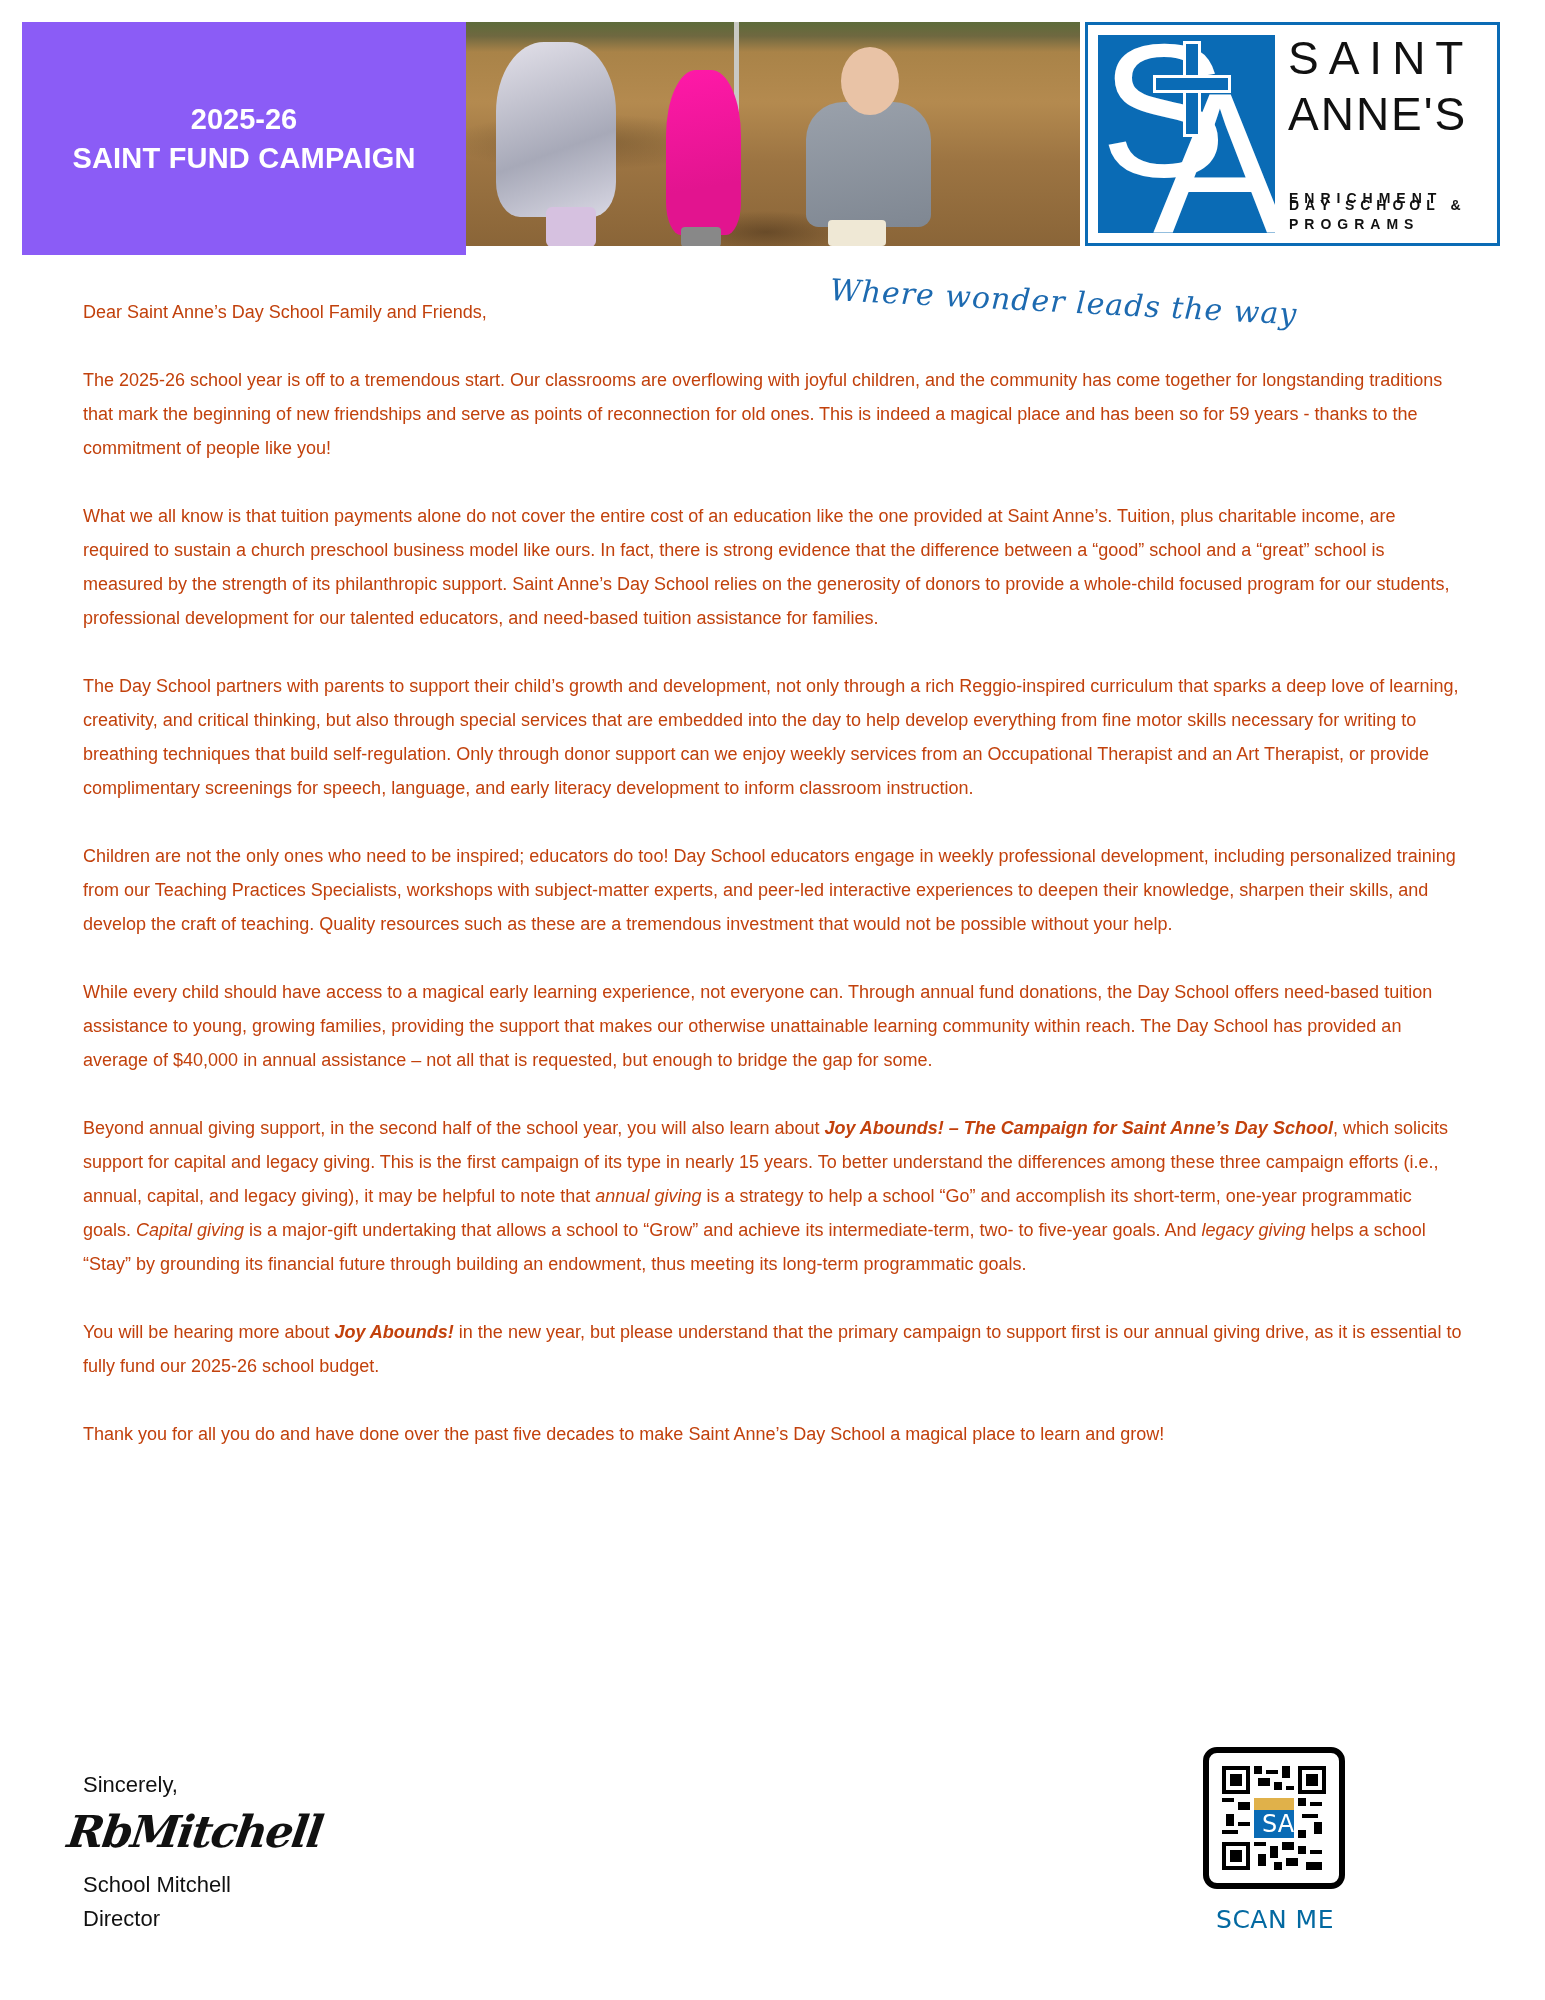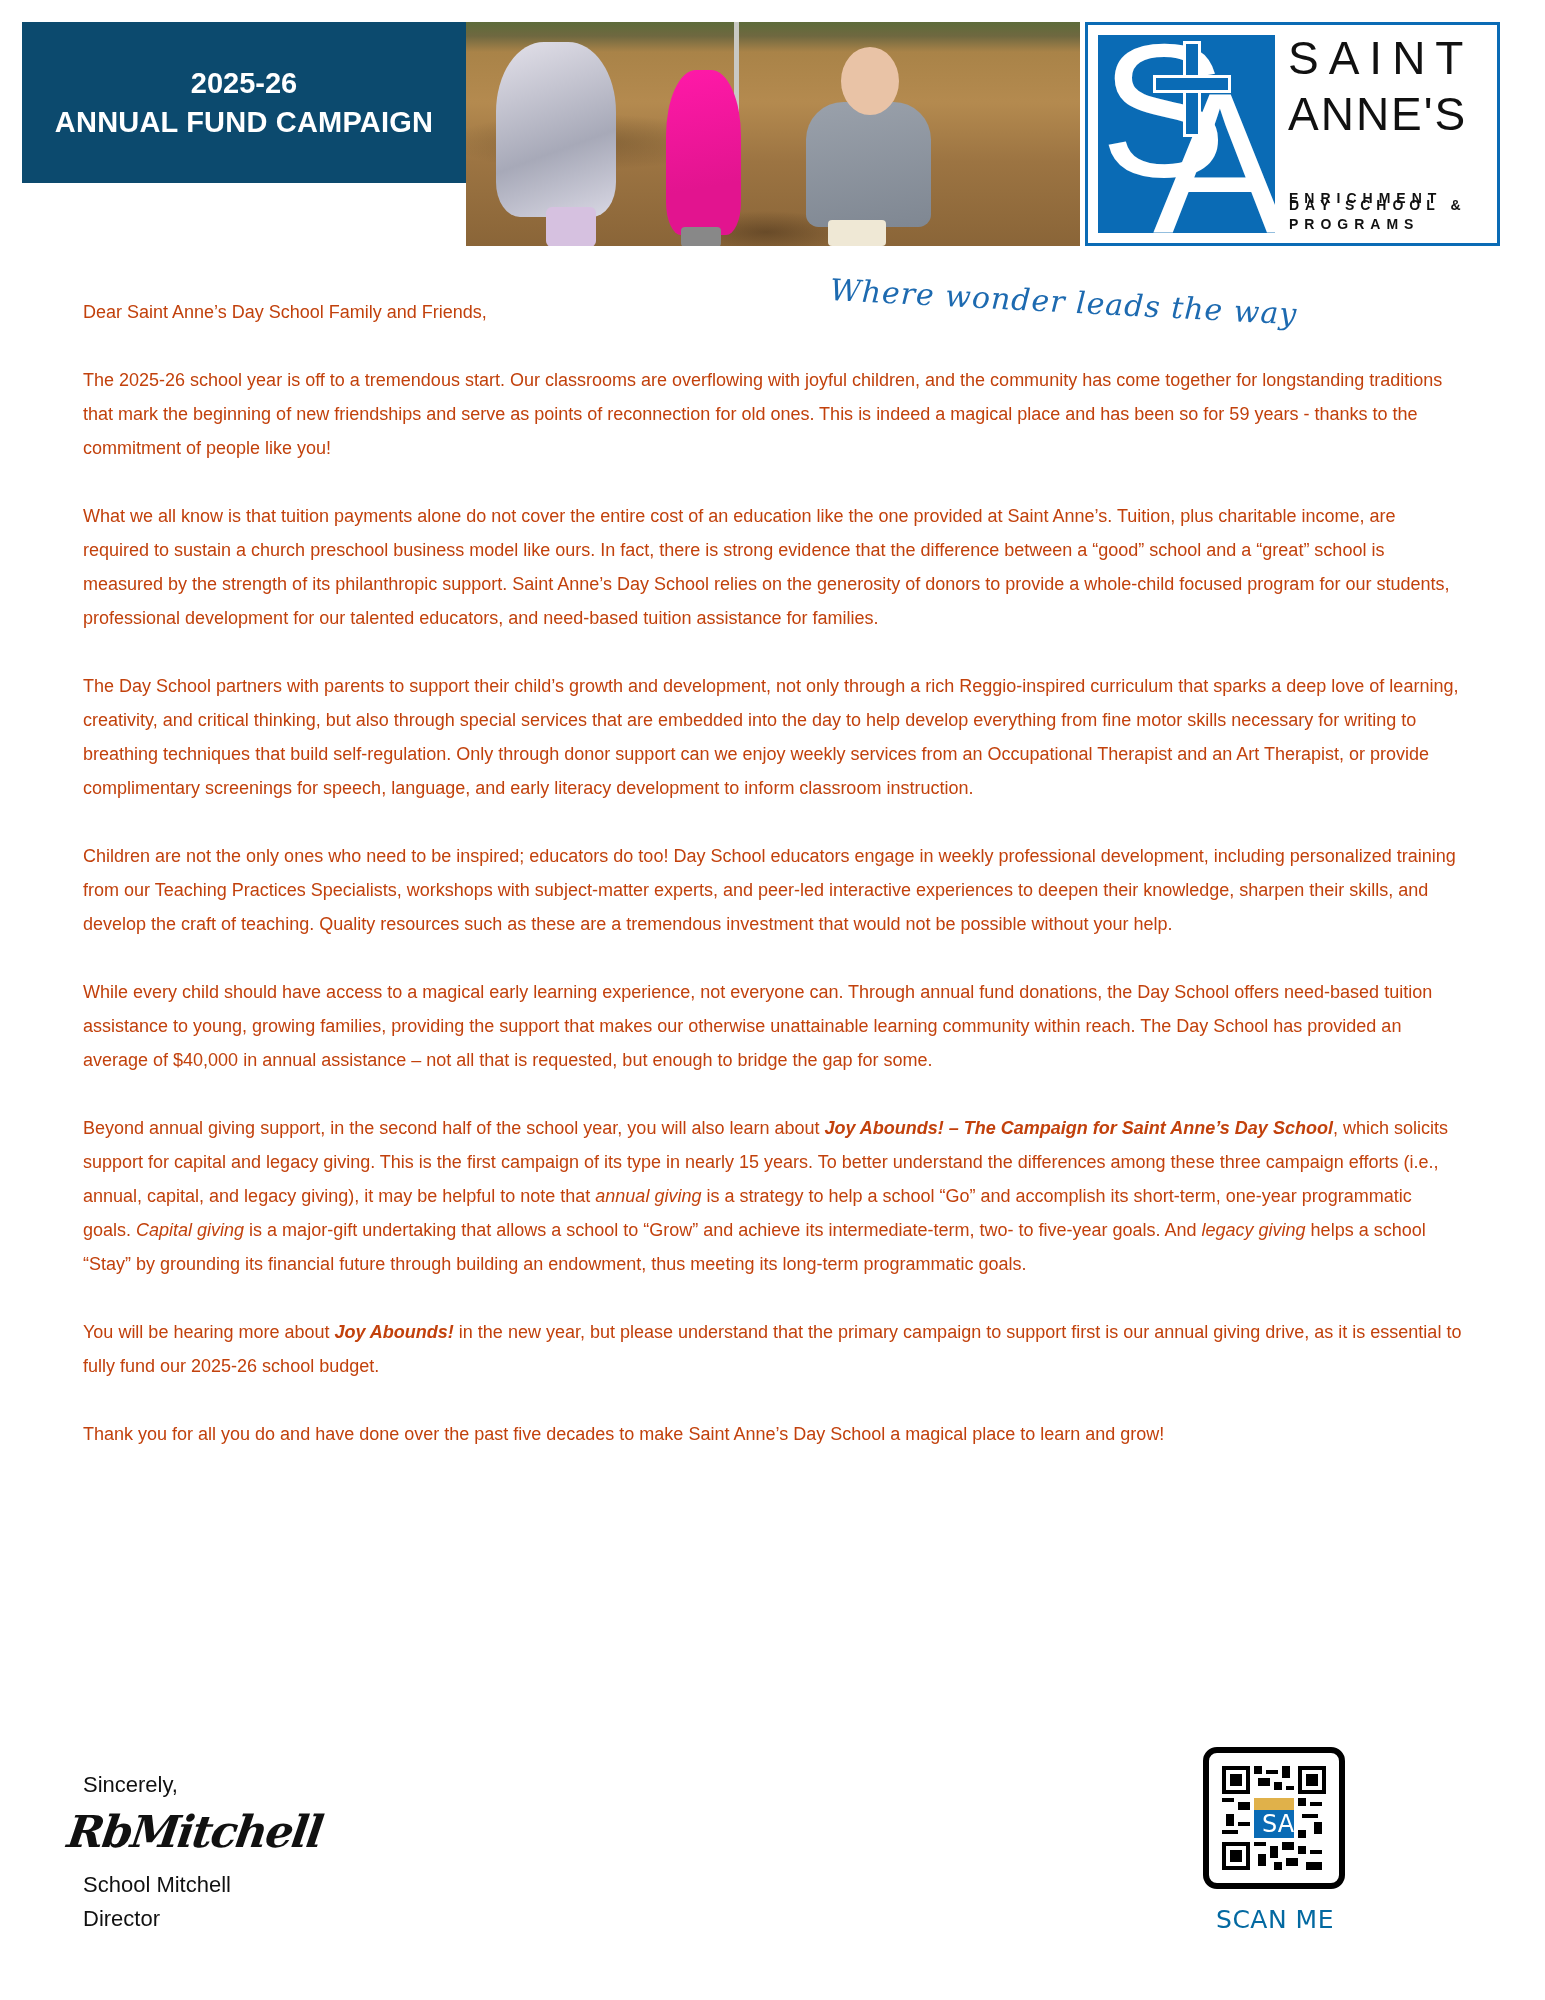--- a/index.html
+++ b/index.html
@@ -6,7 +6,7 @@
   body { width: 1545px; height: 2000px; position: relative; overflow: hidden; font-family: "Liberation Sans", sans-serif; color: #111; }
 
   .header { position: absolute; top: 22px; left: 22px; width: 1478px; height: 224px; }
-  .campaign-box { position: absolute; left: 0; top: 0; width: 444px; height: 161px; background: #0c4a6e; color: #fff; display: flex; flex-direction: column; align-items: center; justify-content: center; text-align: center; }
+  .campaign-box { position: absolute; left: 0; top: 0; width: 444px; height: 233px; background: #8b5cf6; color: #fff; display: flex; flex-direction: column; align-items: center; justify-content: center; text-align: center; }
   .campaign-box .year { font-size: 29px; font-weight: bold; line-height: 38px; }
   .campaign-box .name { font-size: 29px; font-weight: bold; line-height: 40px; letter-spacing: 0.2px; }
 

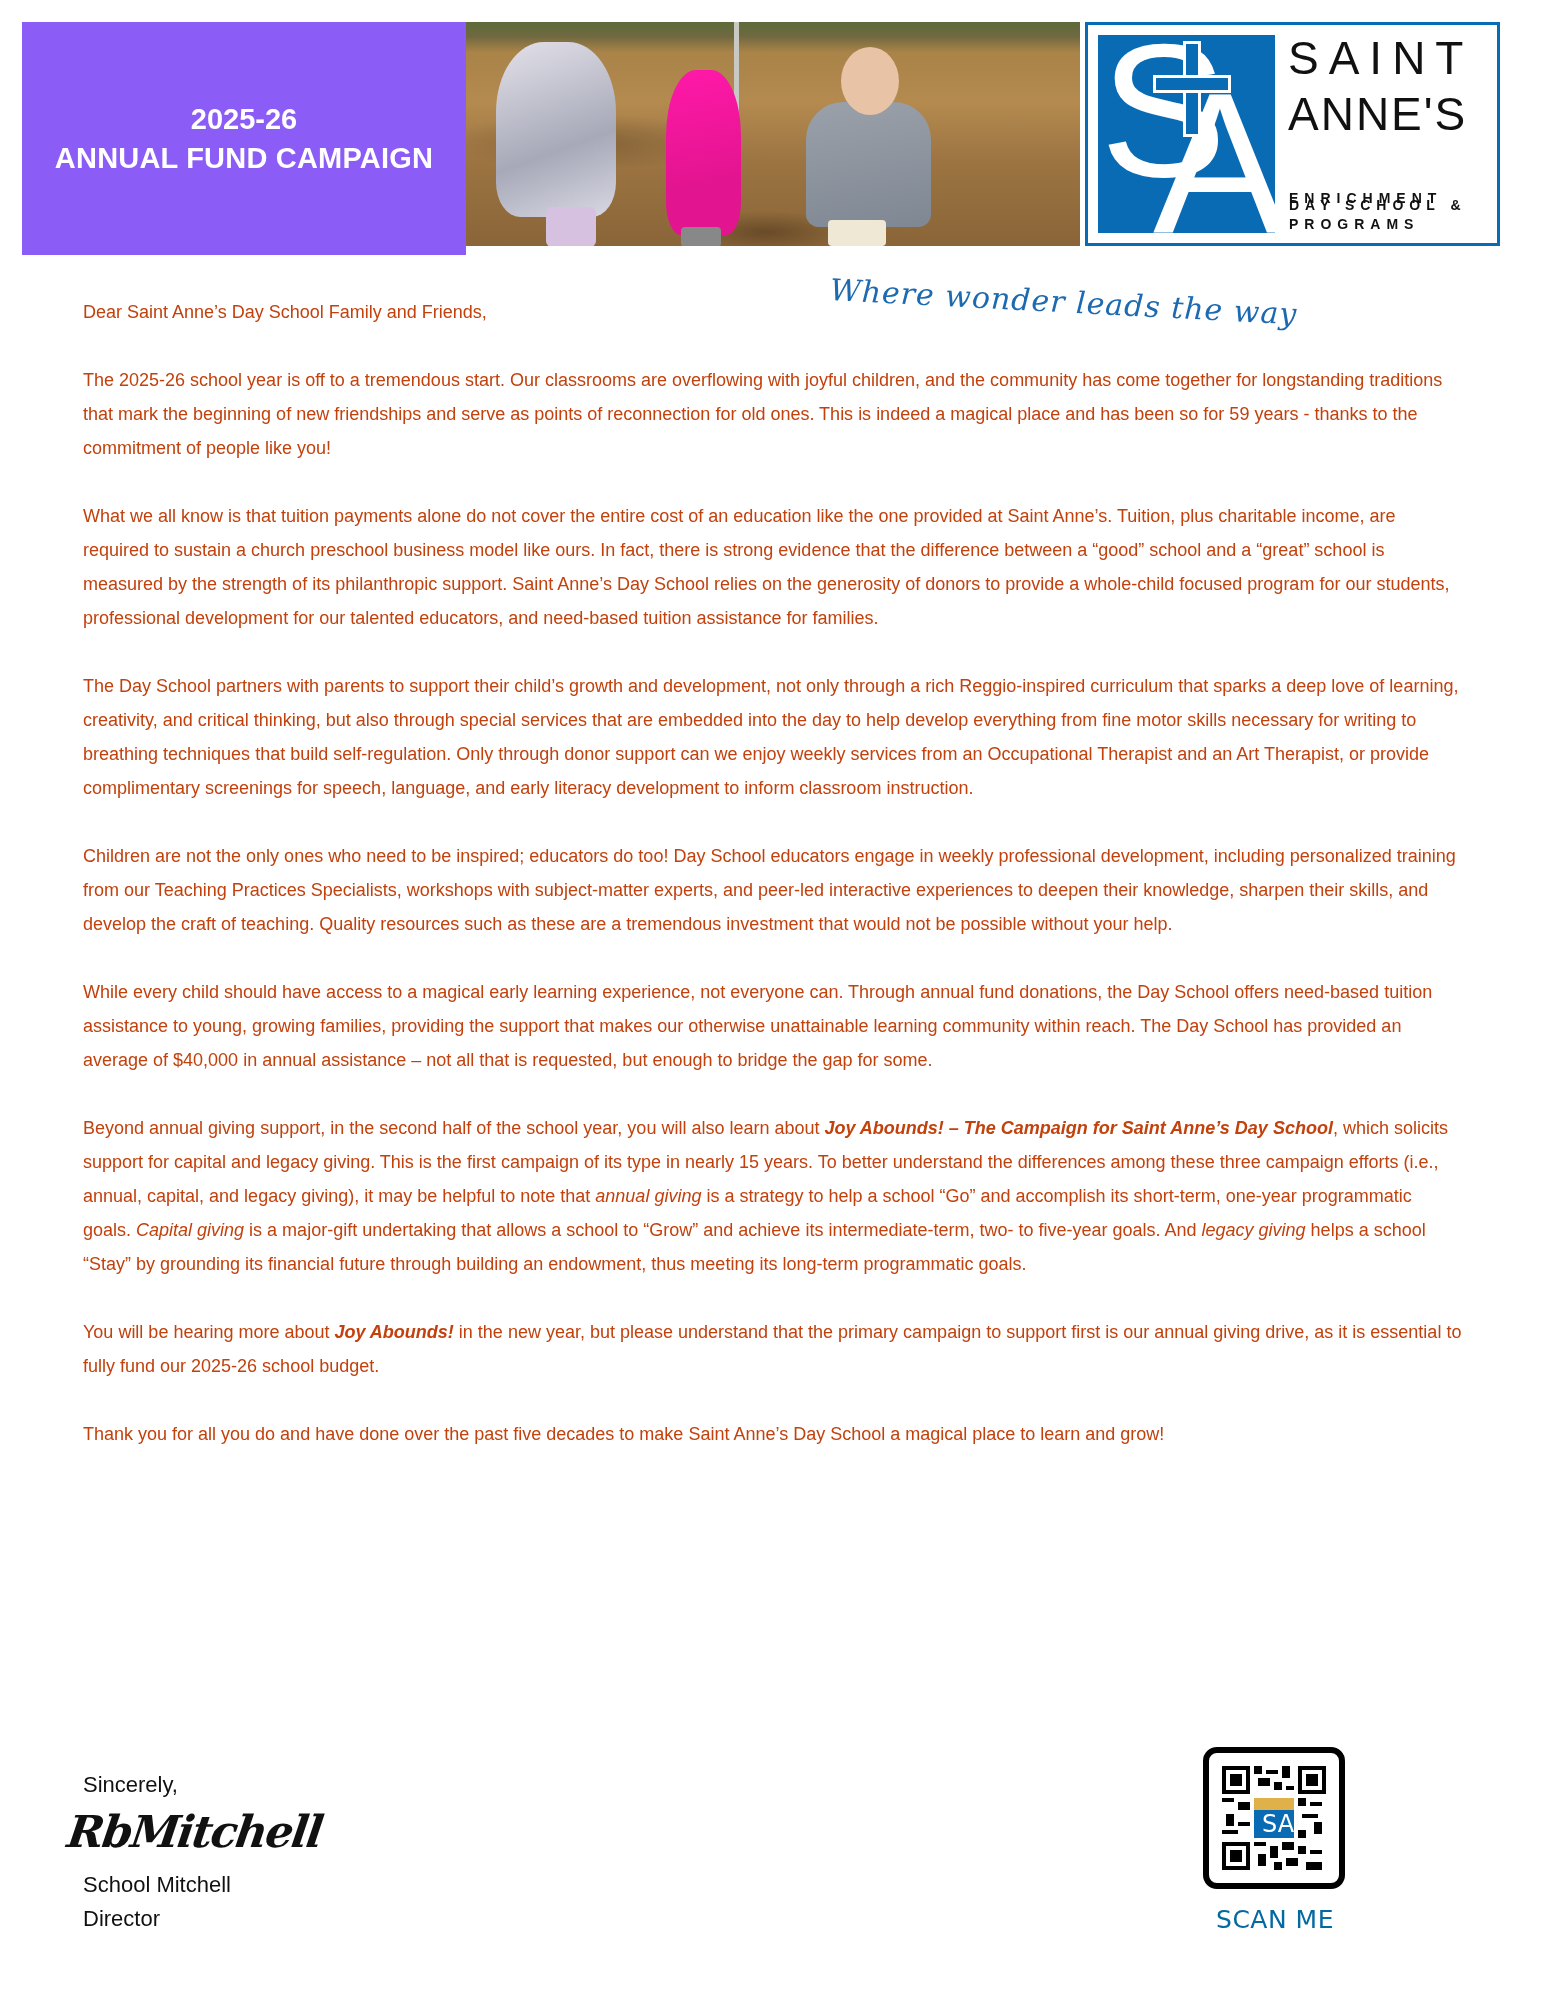--- a/index.html
+++ b/index.html
@@ -61,7 +61,7 @@
 <div class="header">
   <div class="campaign-box">
     <div class="year">2025-26</div>
-    <div class="name">ANNUAL FUND CAMPAIGN</div>
+    <div class="name">SAINT FUND CAMPAIGN</div>
   </div>
 
   <div class="photo" title="Three young children playing outdoors on a leaf-covered playground">

